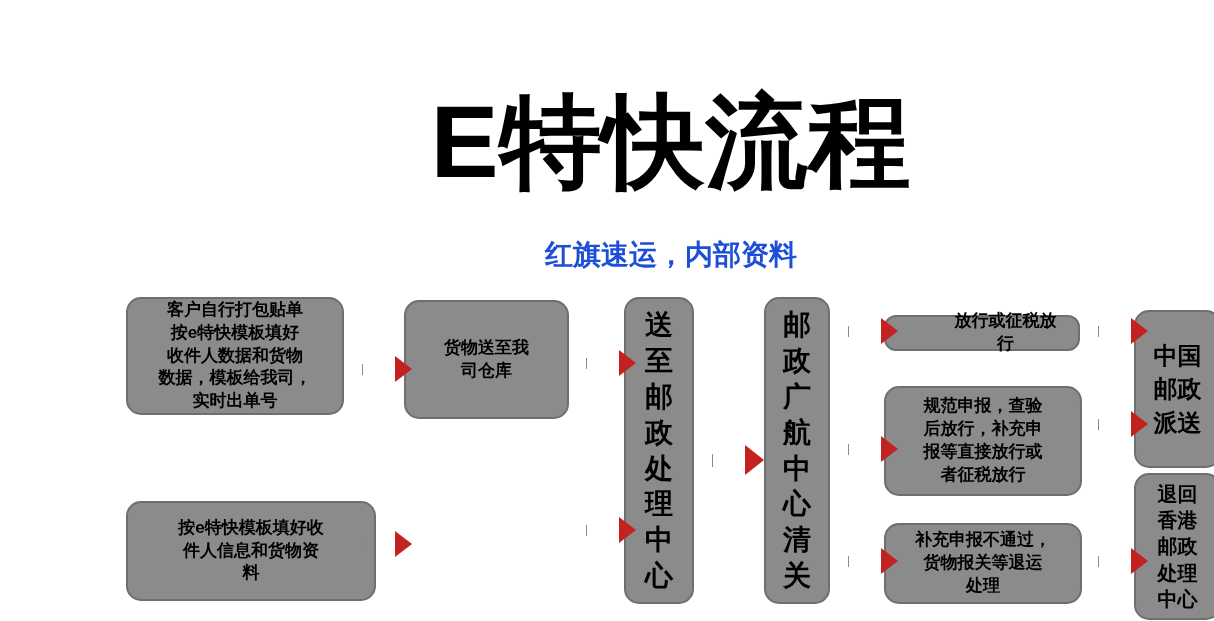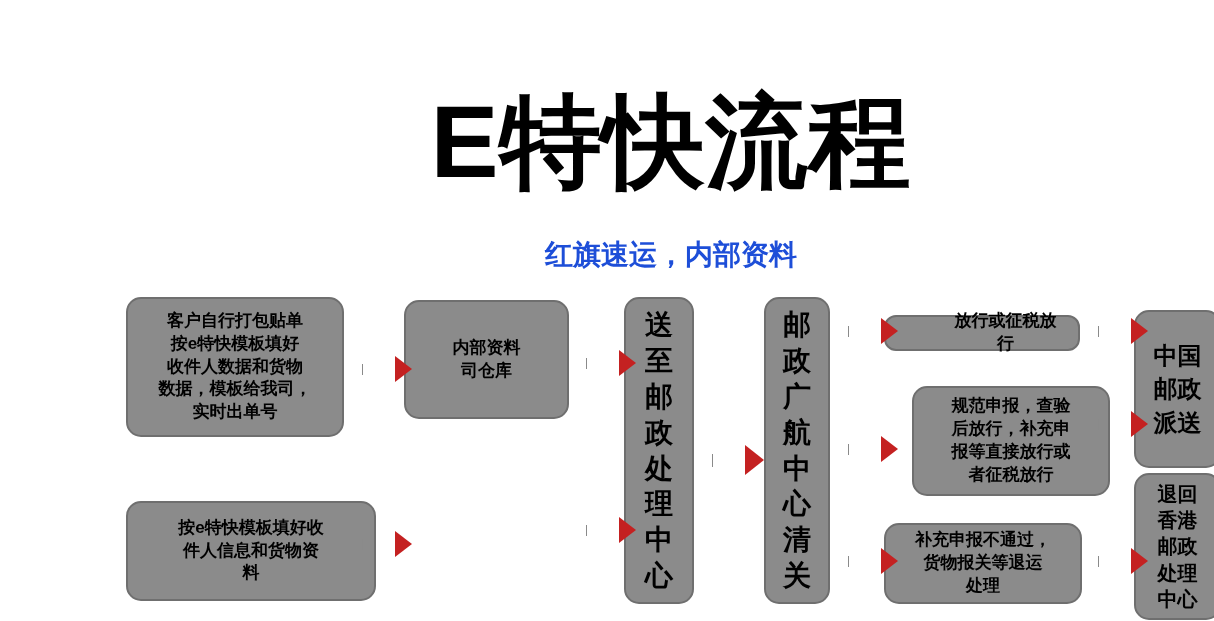--- a/index.html
+++ b/index.html
@@ -77,7 +77,7 @@
   <div class="title">E特快流程</div>
   <div class="subtitle">红旗速运，内部资料</div>
 
-  <div class="node" style="left:62px; top:233px; width:218px; height:140px;">
+  <div class="node" style="left:62px; top:233px; width:218px; height:118px;">
     <span class="node-text">客户自行打包贴单
 按e特快模板填好
 收件人数据和货物

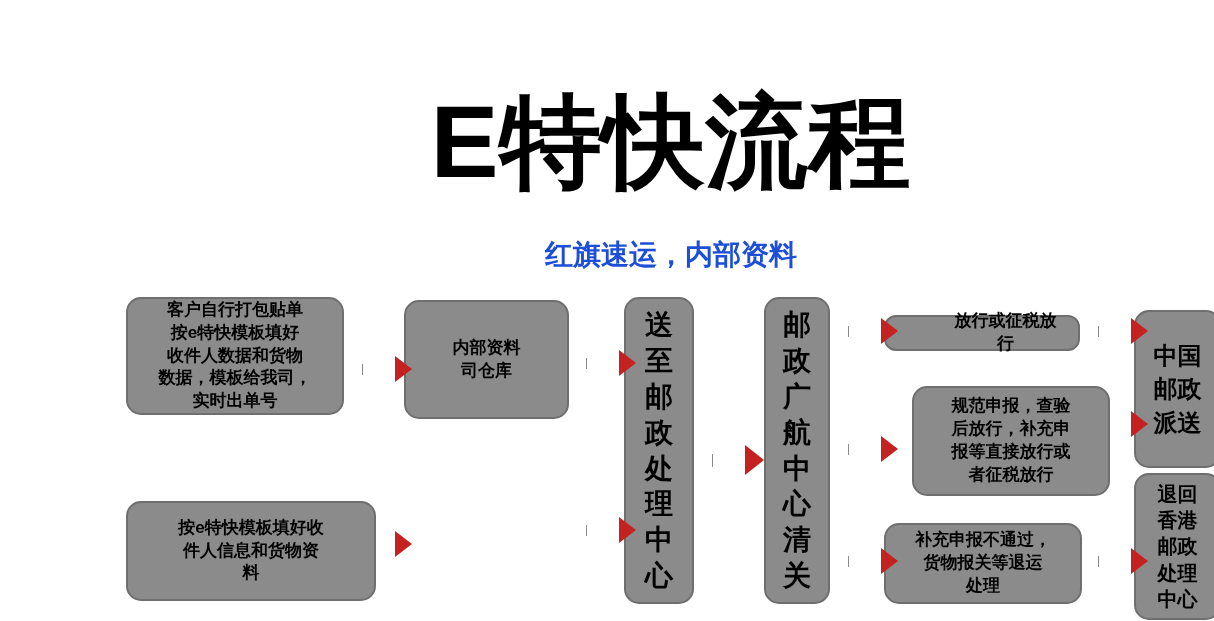--- a/index.html
+++ b/index.html
@@ -92,7 +92,7 @@
   </div>
 
   <div class="node" style="left:340px; top:236px; width:165px; height:119px;">
-    <span class="node-text">内部资料
+    <span class="node-text">货物送至我
 司仓库</span>
   </div>
 

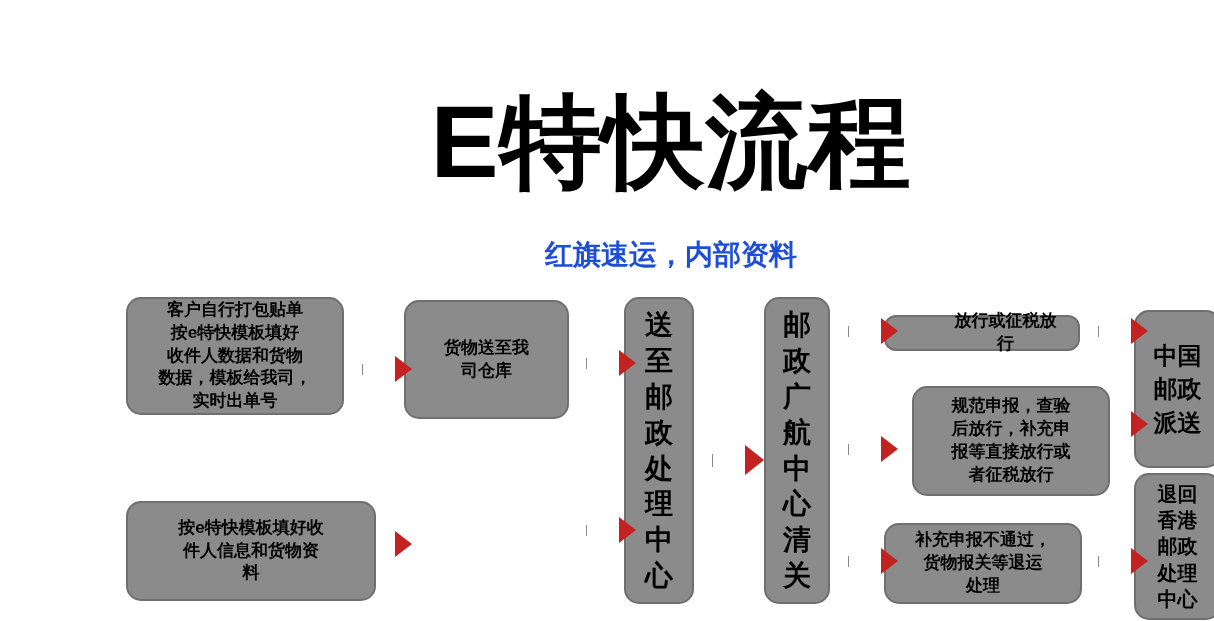--- a/index.html
+++ b/index.html
@@ -123,7 +123,7 @@
     <span class="node-text">放行或征税放行</span>
   </div>
 
-  <div class="node" style="left:848px; top:322px; width:198px; height:110px;align-items:center;">
+  <div class="node" style="left:820px; top:322px; width:198px; height:110px;align-items:center;">
     <span class="node-text">规范申报，查验
 后放行，补充申
 报等直接放行或

